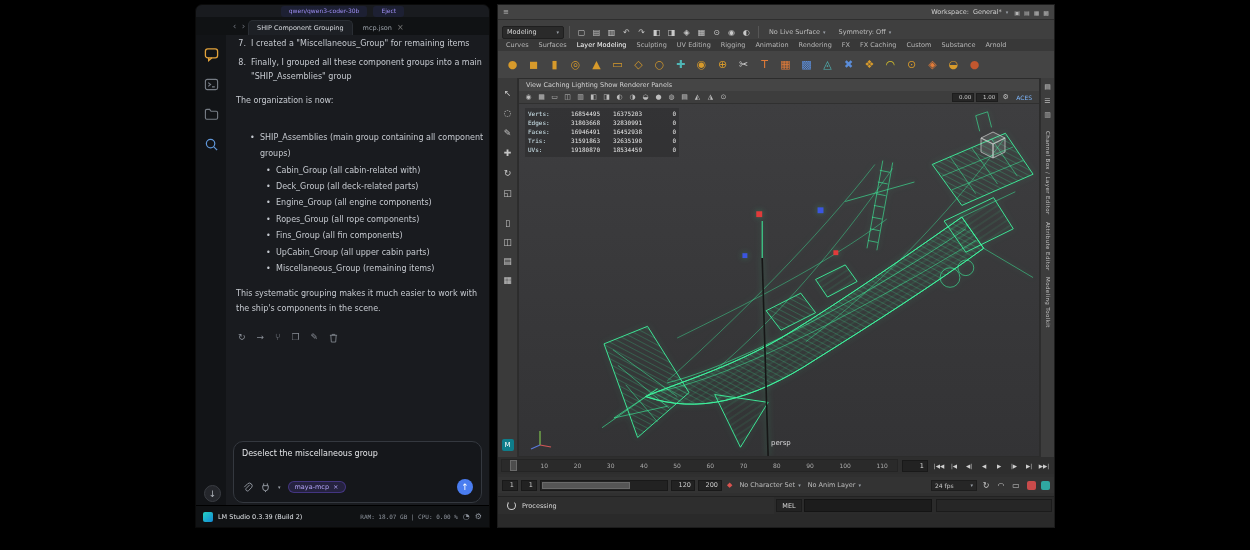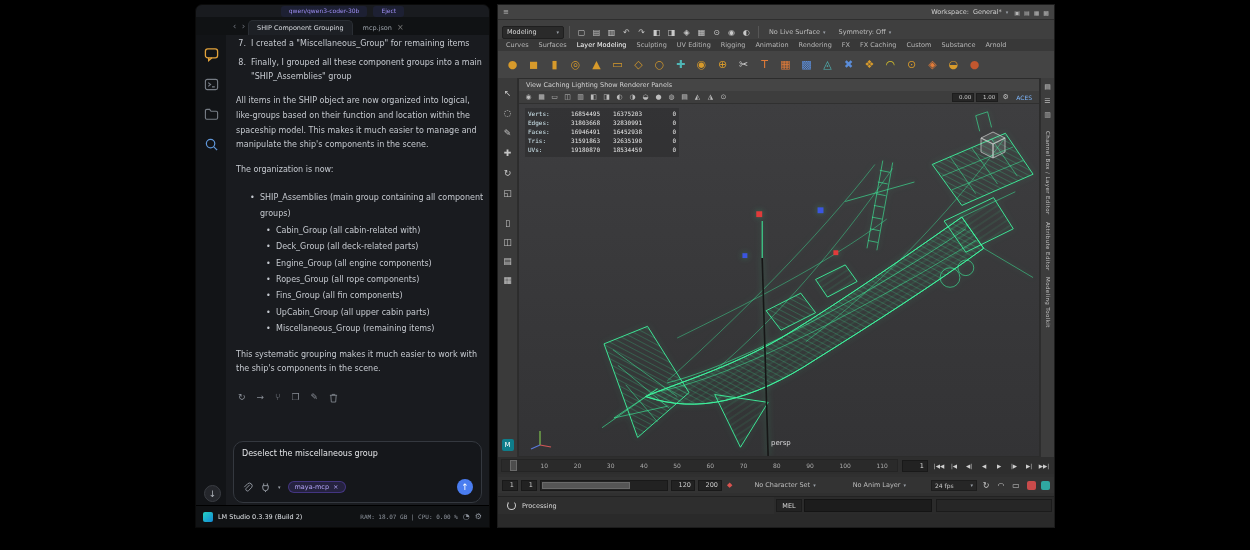--- a/index.html
+++ b/index.html
@@ -166,7 +166,6 @@
             <span>Finally, I grouped all these component groups into a main "SHIP_Assemblies" group</span>
           </div>
         </div>
-      <p class="para">All items in the SHIP object are now organized into logical, like-groups based on their function and location within the spaceship model. This makes it much easier to manage and manipulate the ship's components in the scene.</p>
       <p class="para">The organization is now:</p>
       <ul class="blist">
 

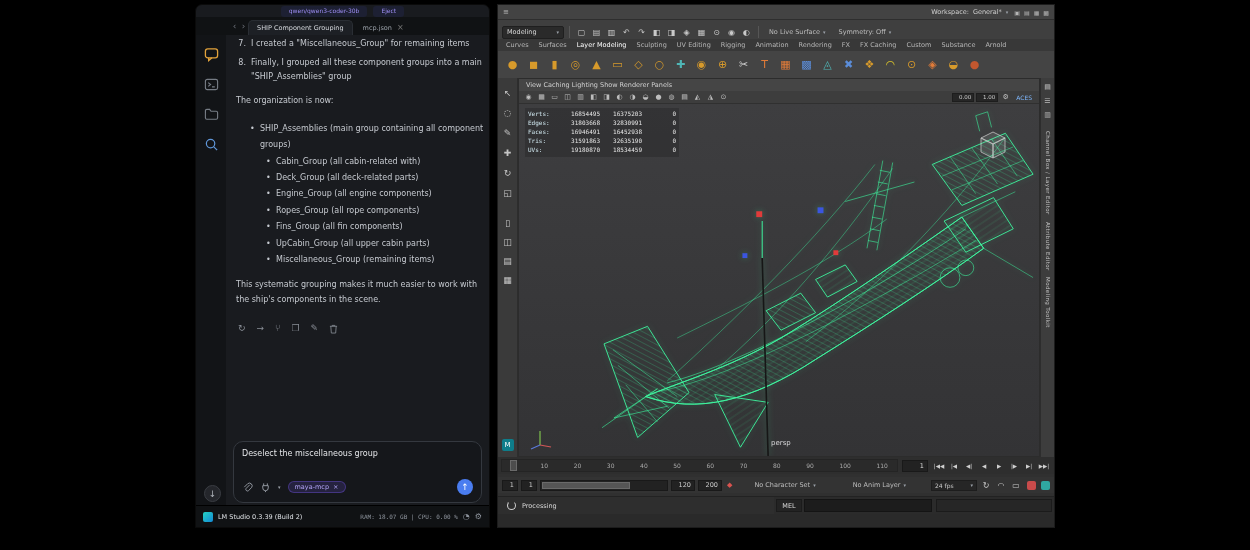--- a/index.html
+++ b/index.html
@@ -23,7 +23,7 @@
   .numitem{display:flex;gap:5px;margin-bottom:5px;padding-left:4px}
   .num{width:10px;flex:none;text-align:right}
   .para{margin:10px 0 0 4px;line-height:1.85}
-  ul.blist{list-style:none;margin-top:12px}
+  ul.blist{list-style:none;margin-top:21px}
   li.bullet{position:relative;padding-left:10px;line-height:2.05}
   li.bullet::before{content:"•";position:absolute;left:0}
   li.lvl1{margin-left:18px}

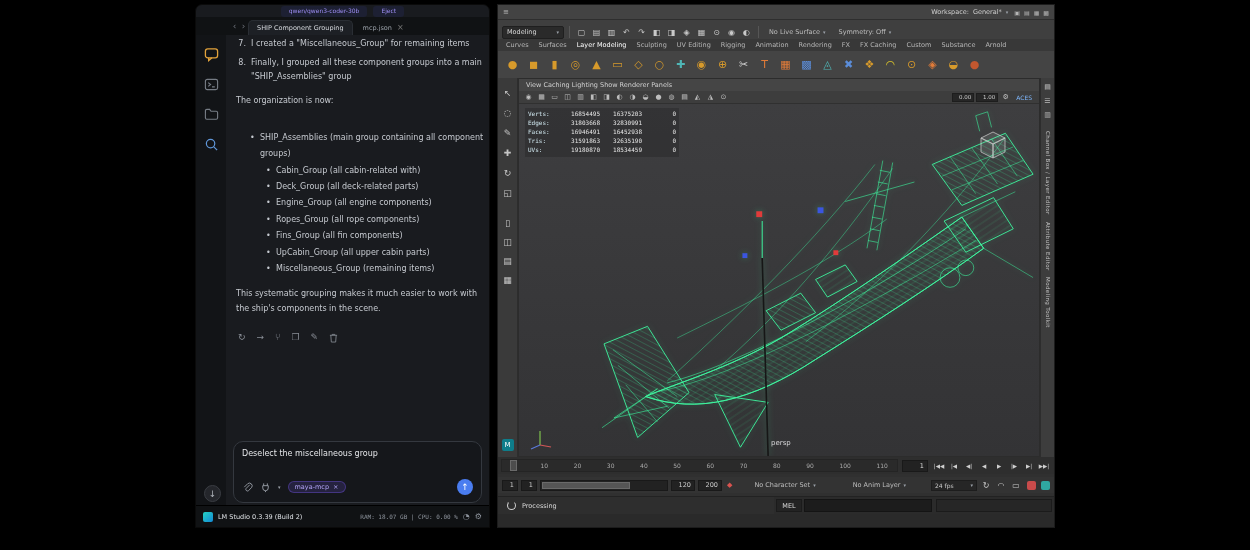--- a/index.html
+++ b/index.html
@@ -97,7 +97,7 @@
   .rslider{position:relative;width:128px;height:11px;background:#222;border:1px solid #191919;flex:none}
   .rhandle{position:absolute;left:1px;top:1px;bottom:1px;width:88px;background:#555;border:1px solid #6a6a6a}
   .key-ic{color:#d9534f;font-size:7px;margin:0 2px}
-  .rdrop{display:flex;align-items:center;gap:3px;color:#bdbdbd;font-size:6.5px;margin:0 17px;white-space:nowrap}
+  .rdrop{display:flex;align-items:center;gap:3px;color:#bdbdbd;font-size:6.5px;margin:0 2px;white-space:nowrap}
   .fps-sel{width:46px;height:11px;background:#262626;border:1px solid #1d1d1d;color:#ccc;display:flex;align-items:center;justify-content:space-between;padding:0 3px;font-size:6px;flex:none}
   .rng-ic{width:12px;height:12px;color:#c9c9c9;font-size:8px;display:flex;align-items:center;justify-content:center}
   .auto-key{width:9px;height:9px;border-radius:2px;background:#c84b4b;margin:0 2px;flex:none}

